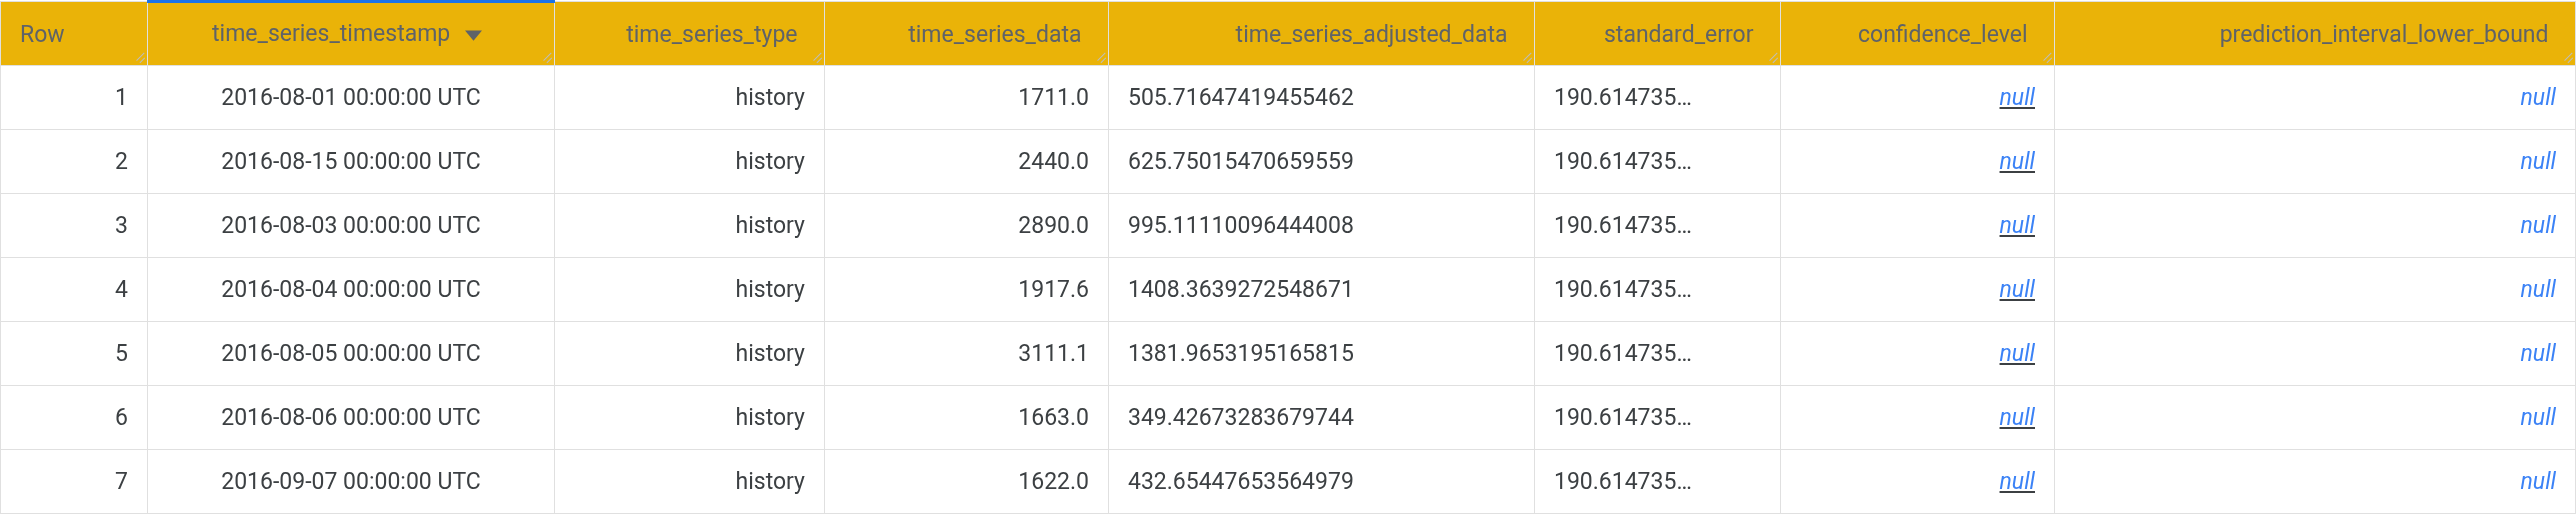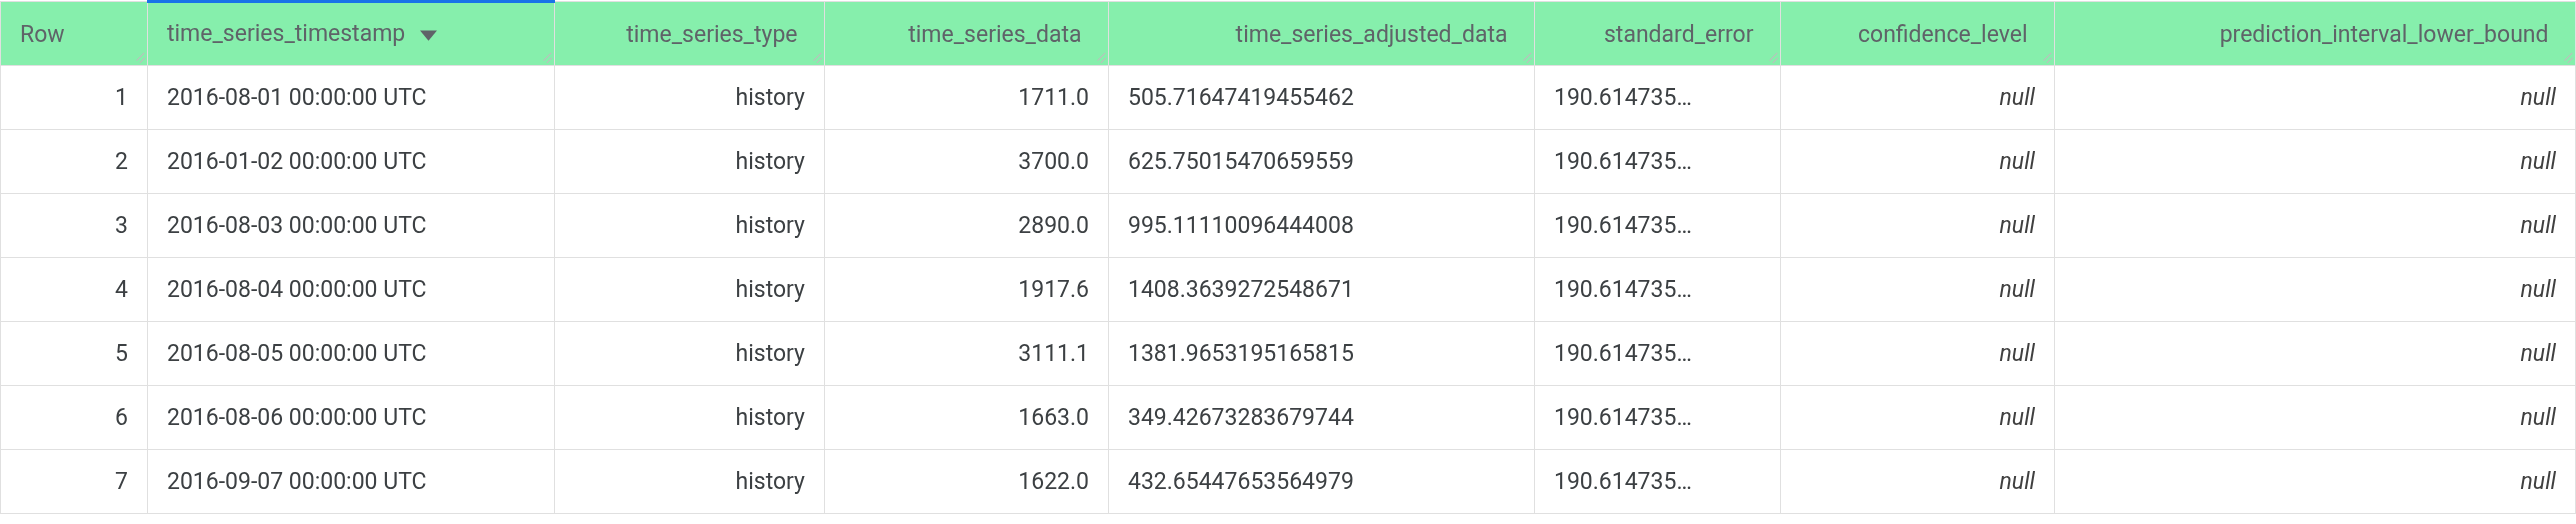--- a/index.html
+++ b/index.html
@@ -38,7 +38,7 @@
       height: 64px;
     }
     .th {
-      background: #86efac;
+      background: #eab308;
       font-weight: 400;
       color: #5f6368;
       text-align: left;

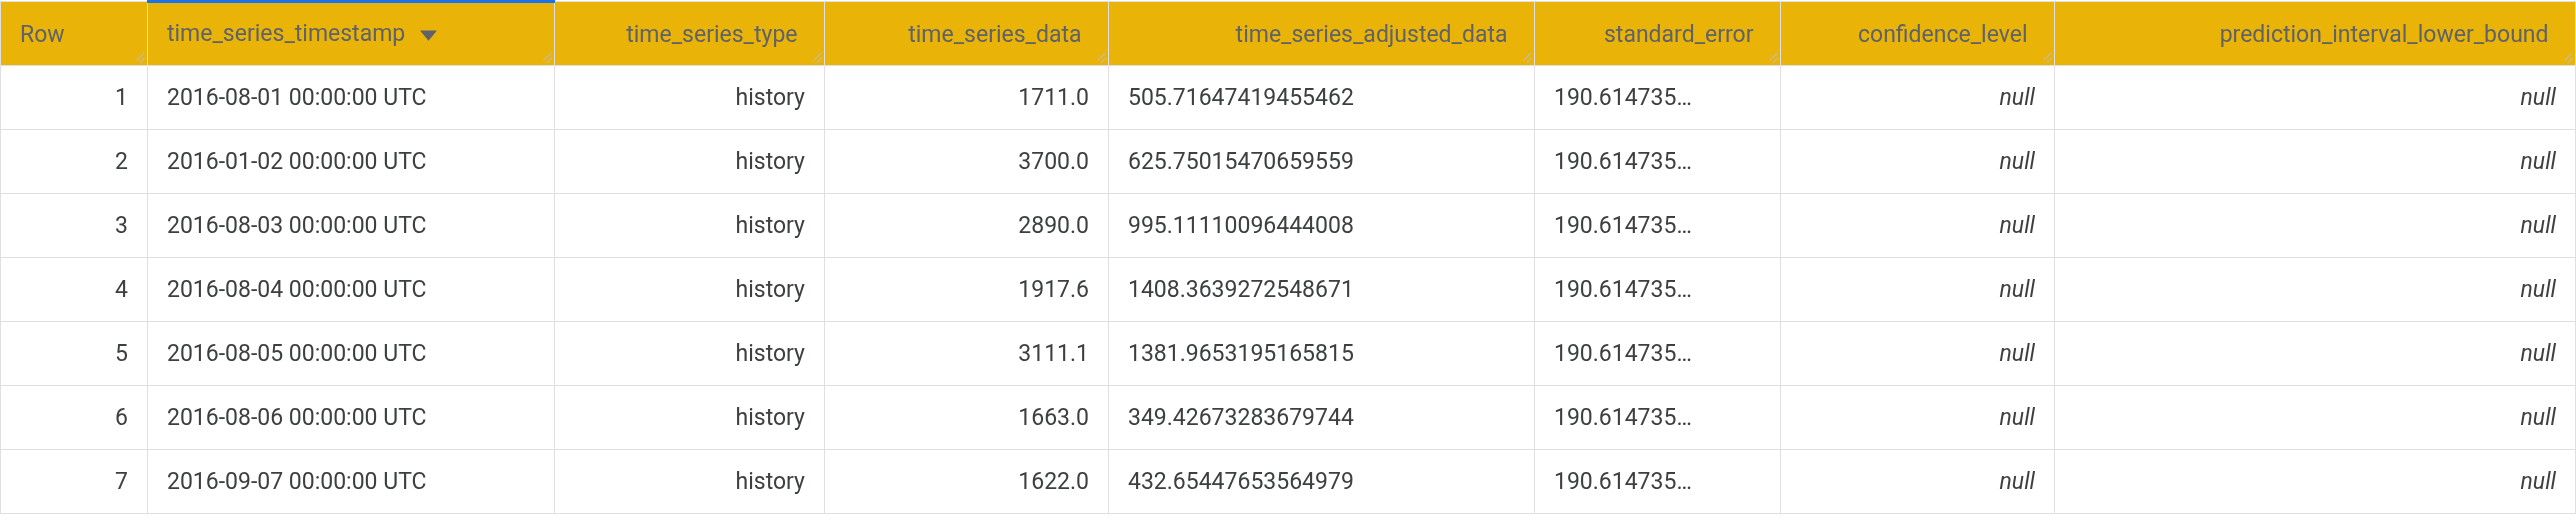--- a/index.html
+++ b/index.html
@@ -98,7 +98,7 @@
       text-align: left;
     }
     .col-timestamp {
-      text-align: left;
+      text-align: center;
       width: 407px;
     }
     .col-type {

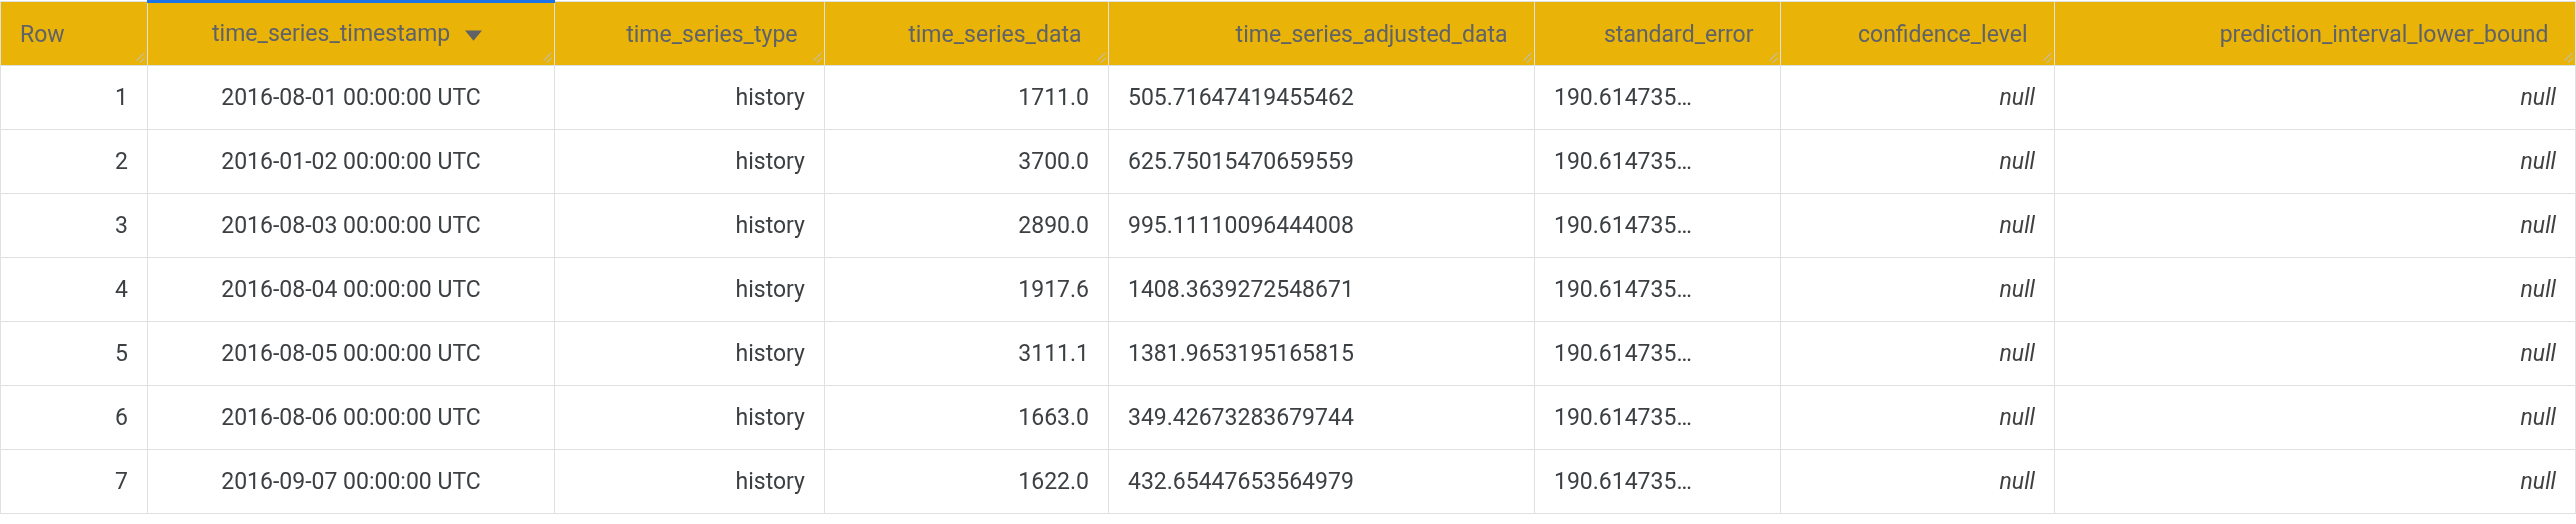--- a/index.html
+++ b/index.html
@@ -120,6 +120,7 @@
     .col-conf {
       text-align: right;
       width: 274px;
+      text-decoration: underline;
     }
     .col-lower {
       text-align: right;

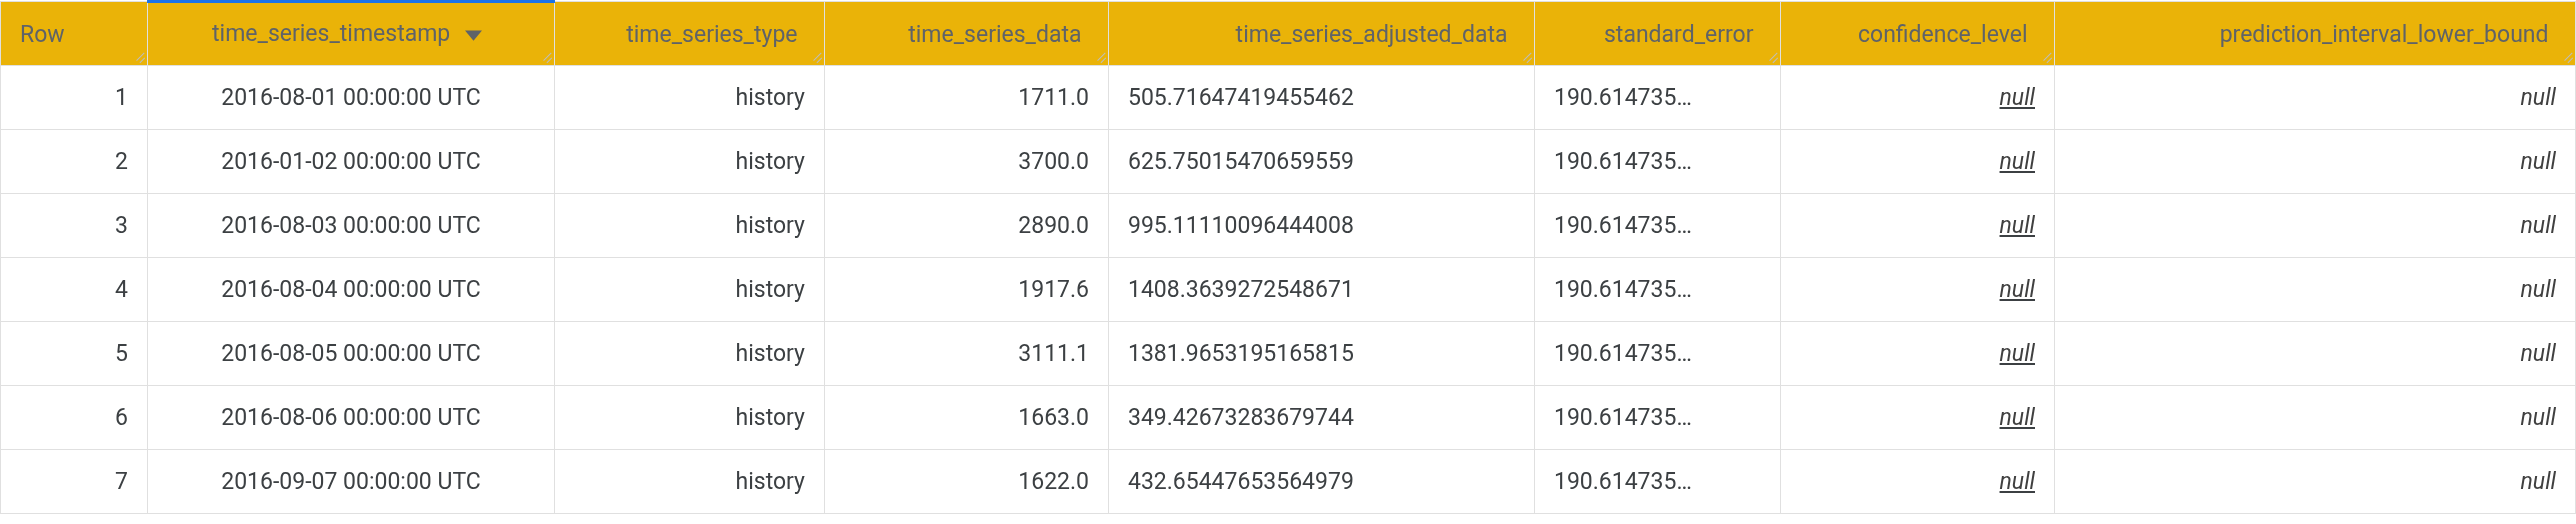--- a/index.html
+++ b/index.html
@@ -127,7 +127,7 @@
     }
     .null-val {
       font-style: italic;
-      color: #404040;
+      color: #3b82f6;
     }
     .th .label {
       display: inline-block;

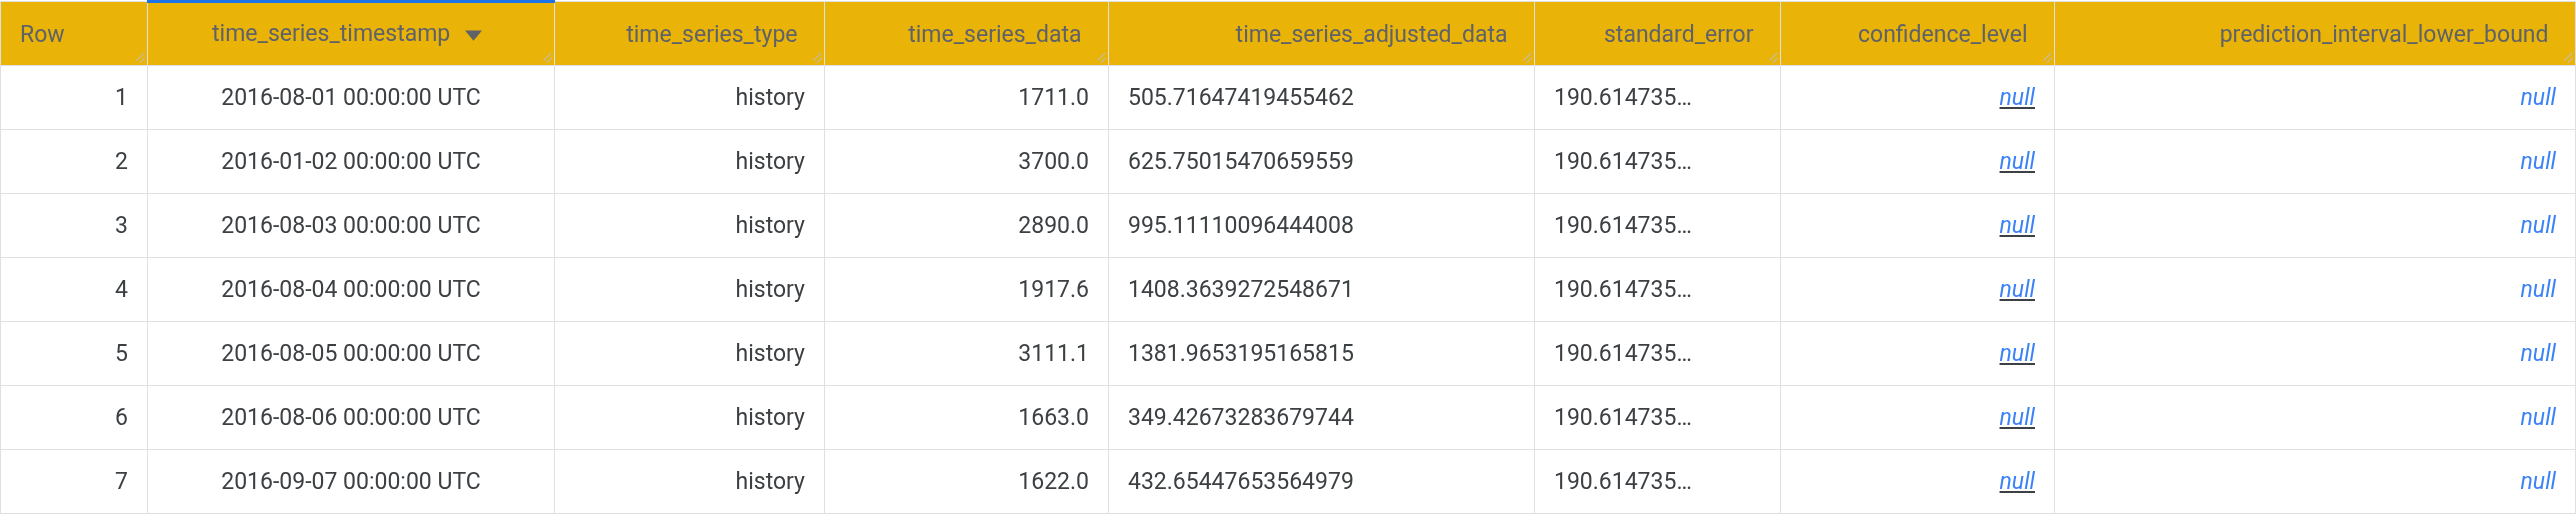--- a/index.html
+++ b/index.html
@@ -206,7 +206,7 @@
       </div>
       <div class="tr">
         <div class="td col-row-idx"><span>2</span></div>
-        <div class="td col-timestamp"><span>2016-01-02 00:00:00 UTC</span></div>
+        <div class="td col-timestamp"><span>2016-08-15 00:00:00 UTC</span></div>
         <div class="td col-type"><span>history</span></div>
         <div class="td col-data"><span>3700.0</span></div>
         <div class="td col-adjusted"><span>625.75015470659559</span></div>

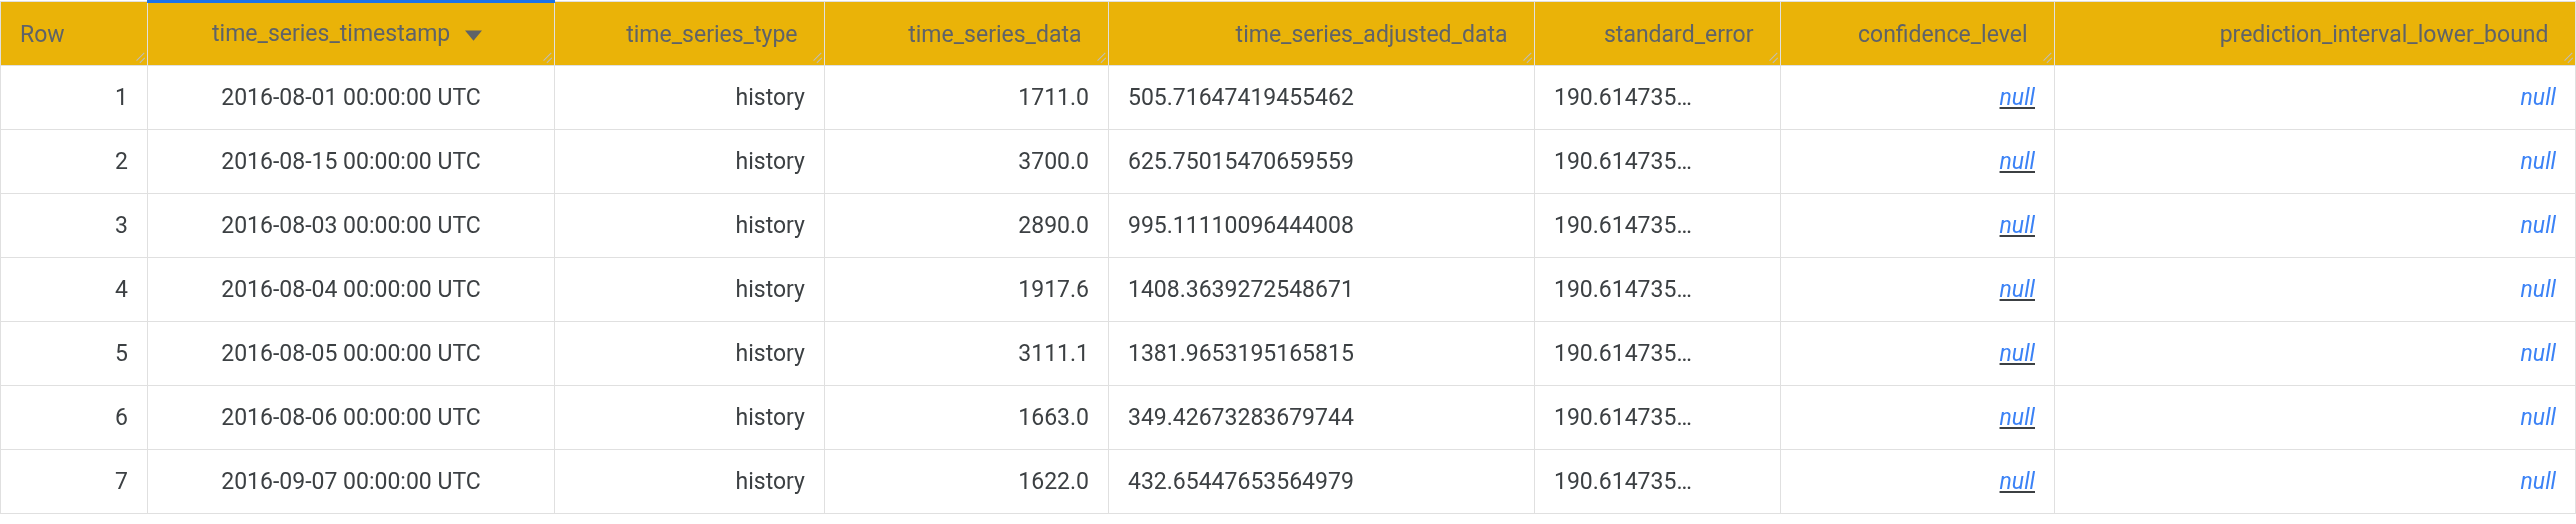--- a/index.html
+++ b/index.html
@@ -208,7 +208,7 @@
         <div class="td col-row-idx"><span>2</span></div>
         <div class="td col-timestamp"><span>2016-08-15 00:00:00 UTC</span></div>
         <div class="td col-type"><span>history</span></div>
-        <div class="td col-data"><span>3700.0</span></div>
+        <div class="td col-data"><span>2440.0</span></div>
         <div class="td col-adjusted"><span>625.75015470659559</span></div>
         <div class="td col-stderr"><span>190.614735…</span></div>
         <div class="td col-conf"><span class="null-val">null</span></div>

